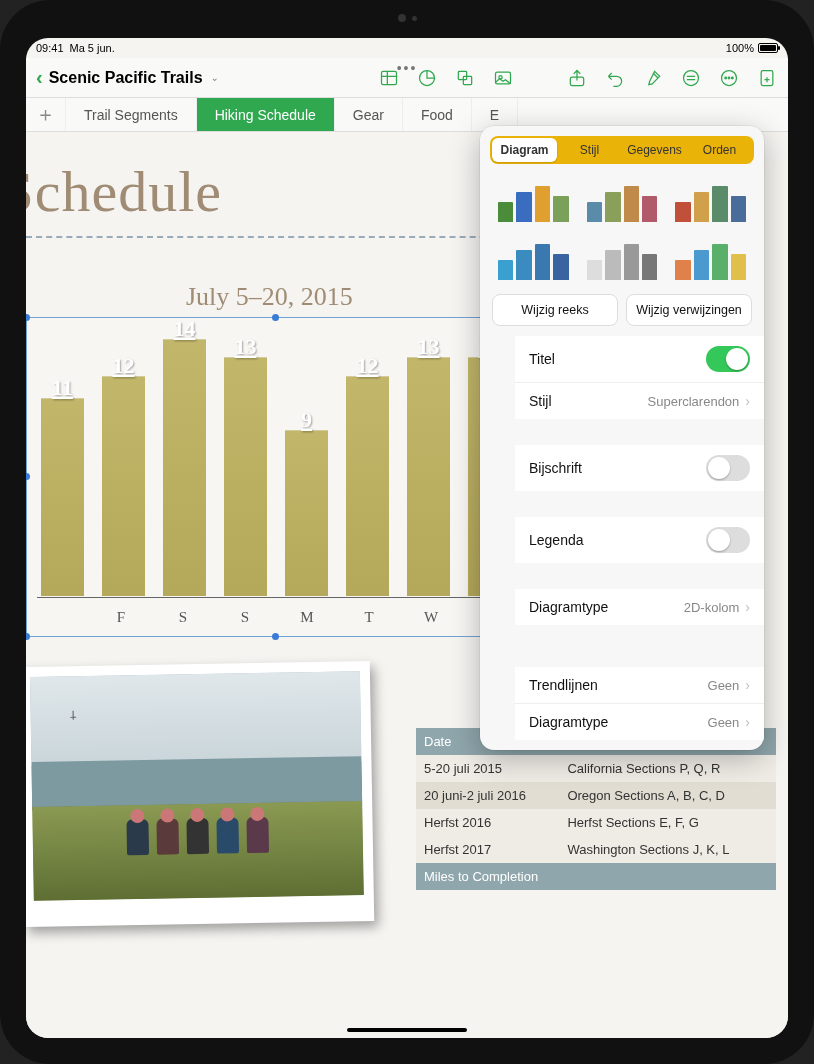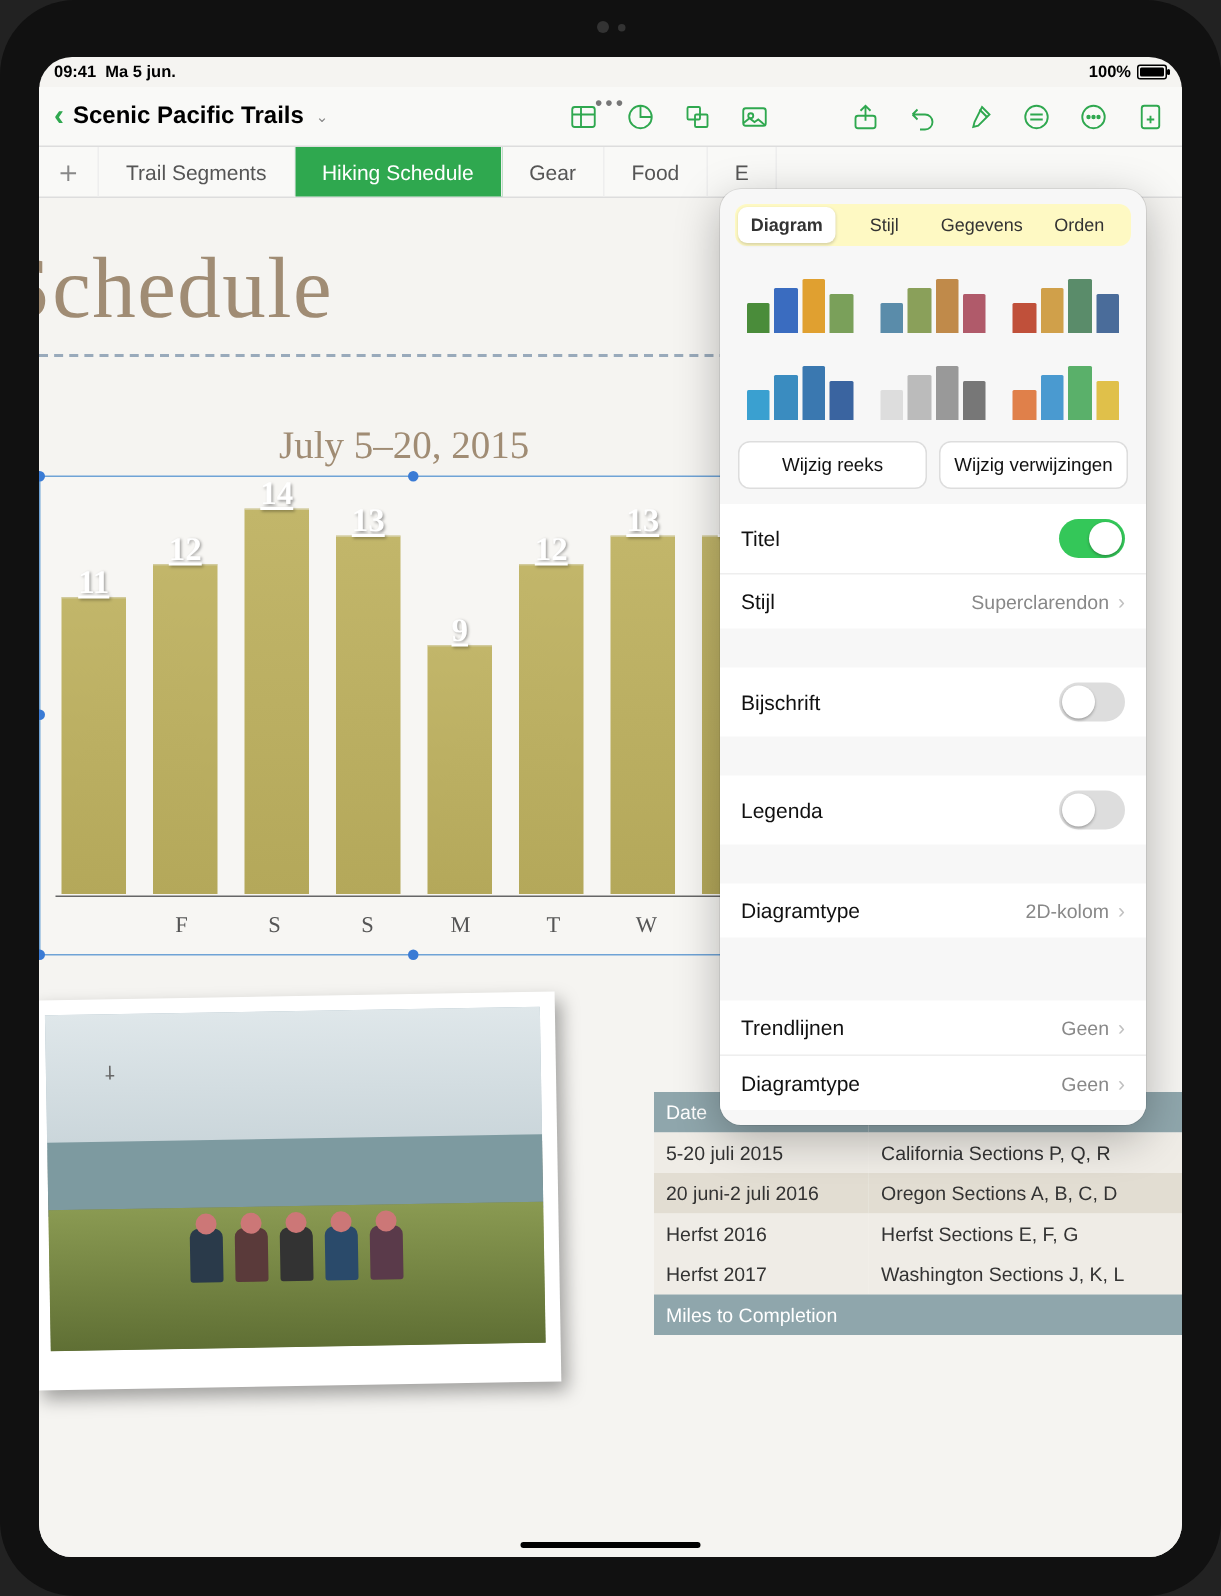--- a/index.html
+++ b/index.html
@@ -40,7 +40,6 @@
     font-size: 11px;
     padding: 0 10px;
     color: #000;
-    font-weight: bold;
   }
   .statusbar .left { flex:1; display:flex; gap:6px; }
   .statusbar .right { display:flex; align-items:center; gap:4px; }

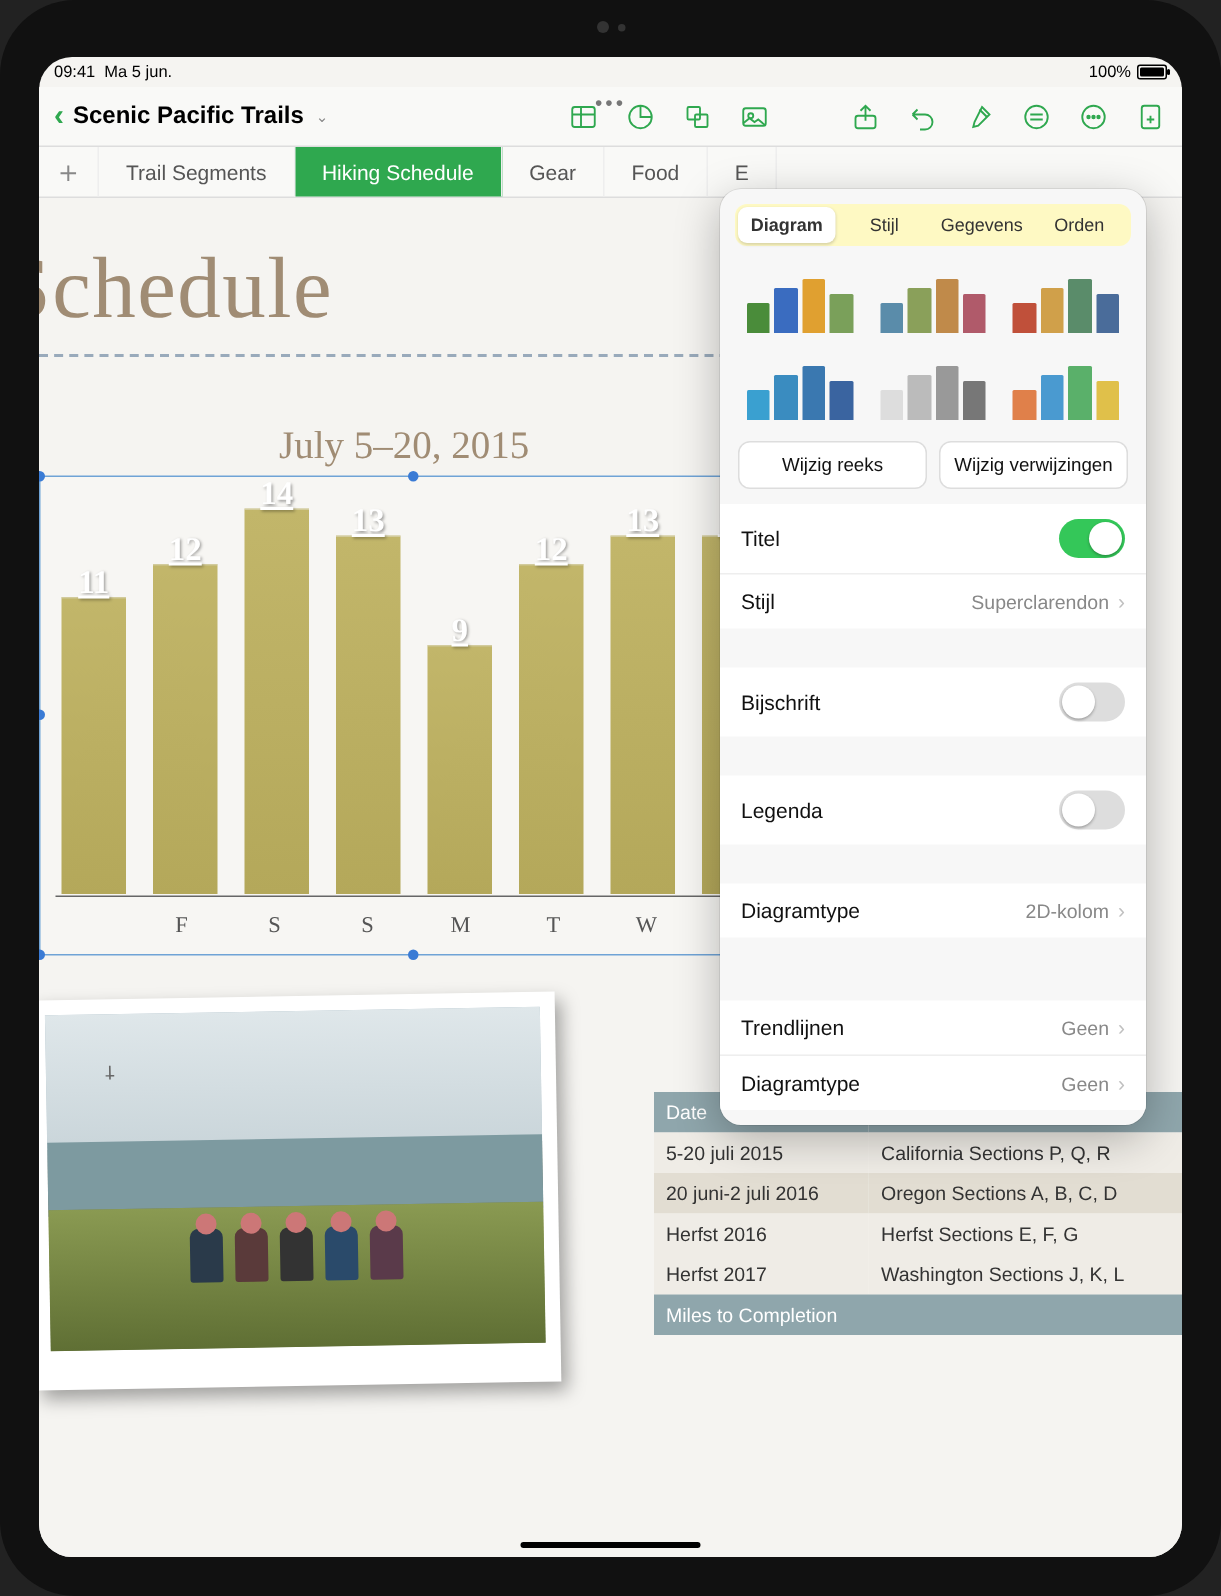--- a/index.html
+++ b/index.html
@@ -161,7 +161,7 @@
     border:8px solid transparent; border-bottom-color:#f7f7f7;
   }
   .seg {
-    display:flex; margin:10px; background:#fef9c3; border-radius:8px; padding:2px;
+    display:flex; margin:10px; background:#eab308; border-radius:8px; padding:2px;
   }
   .seg .opt { flex:1; text-align:center; padding:5px 0; font-size:12px; color:#333; border-radius:6px; }
   .seg .opt.active { background:#fff; font-weight:600; box-shadow:0 1px 2px rgba(0,0,0,0.15); }

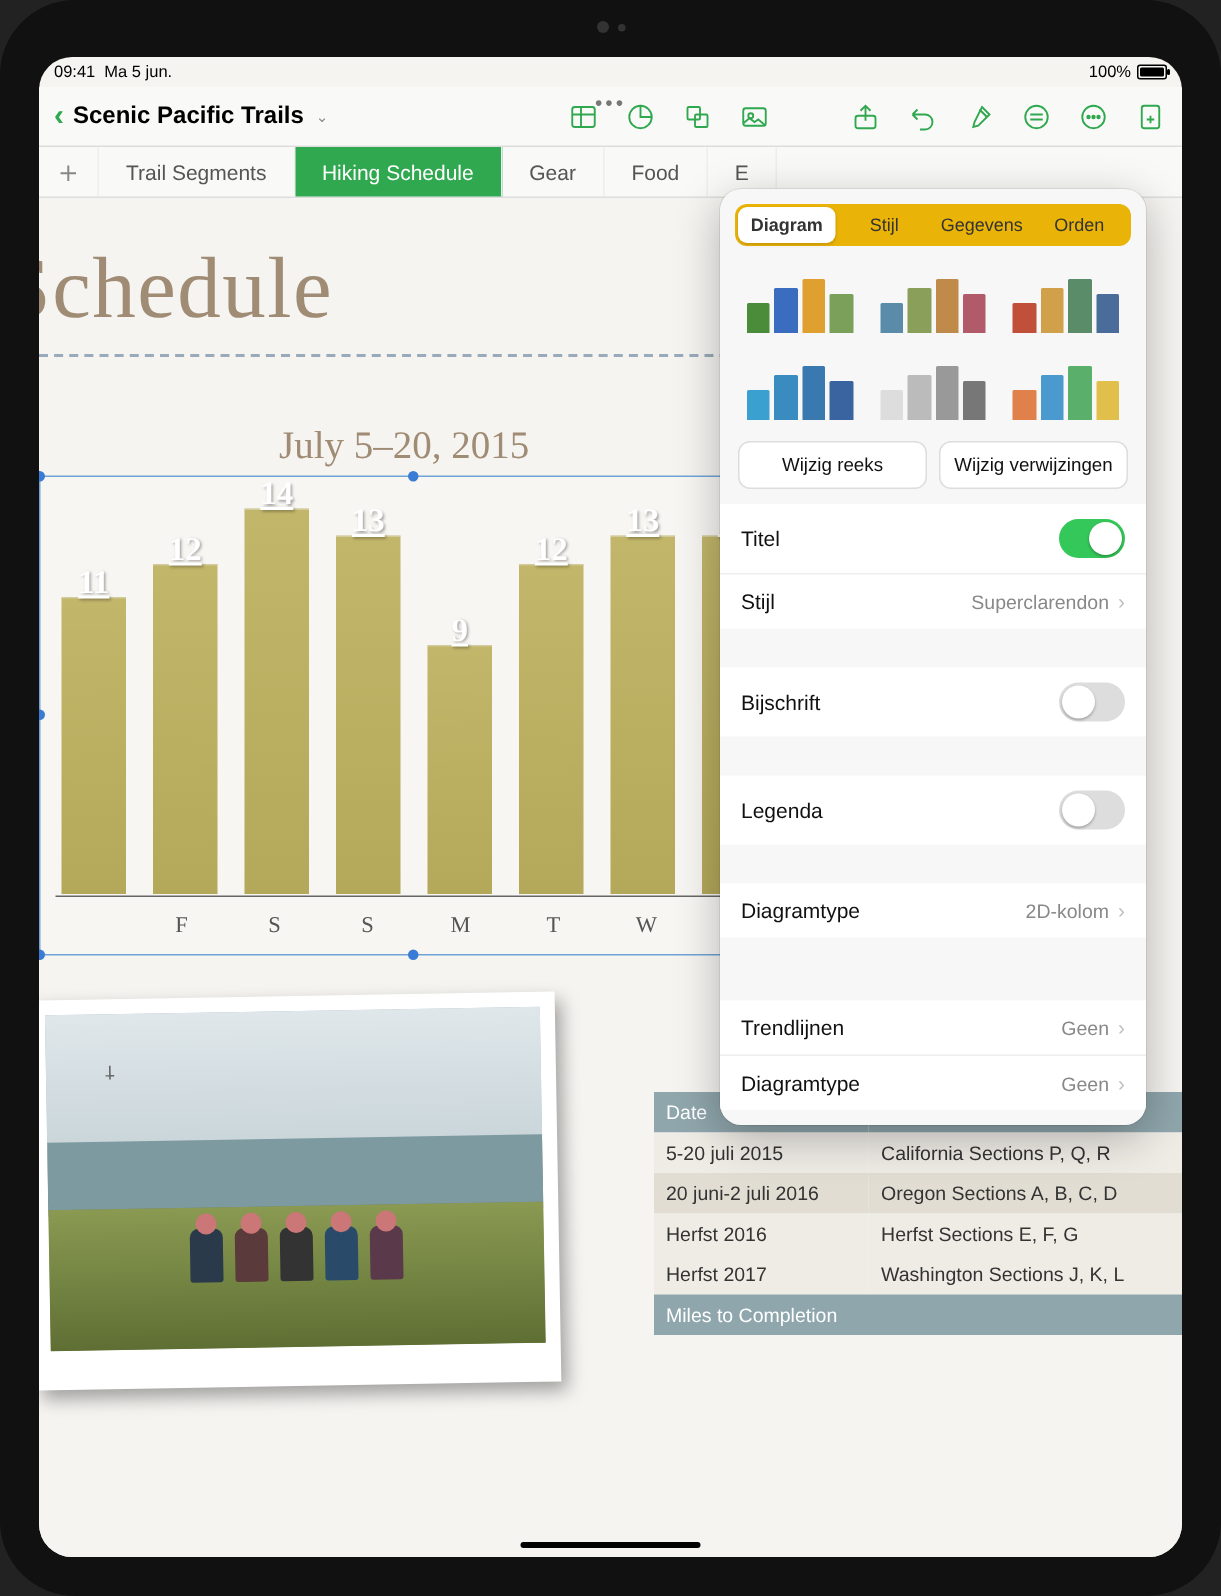--- a/index.html
+++ b/index.html
@@ -173,7 +173,7 @@
   .btn-row { display:flex; gap:8px; padding:0 12px 10px 12px; }
   .btn-row .bt { flex:1; text-align:center; background:#fff; border:0.5px solid #ddd; border-radius:8px; padding:8px 2px; font-size:12.5px; color:#111; }
 
-  .panel { margin:0 0 10px 0; }
+  .panel { margin:0 0 10px 0;padding-left:35px; }
   .row { display:flex; align-items:center; padding:10px 14px; background:#fff; border-top:0.5px solid #eee; justify-content:space-between; }
   .row:first-child{border-top:none;}
   .row .label { color:#111; }

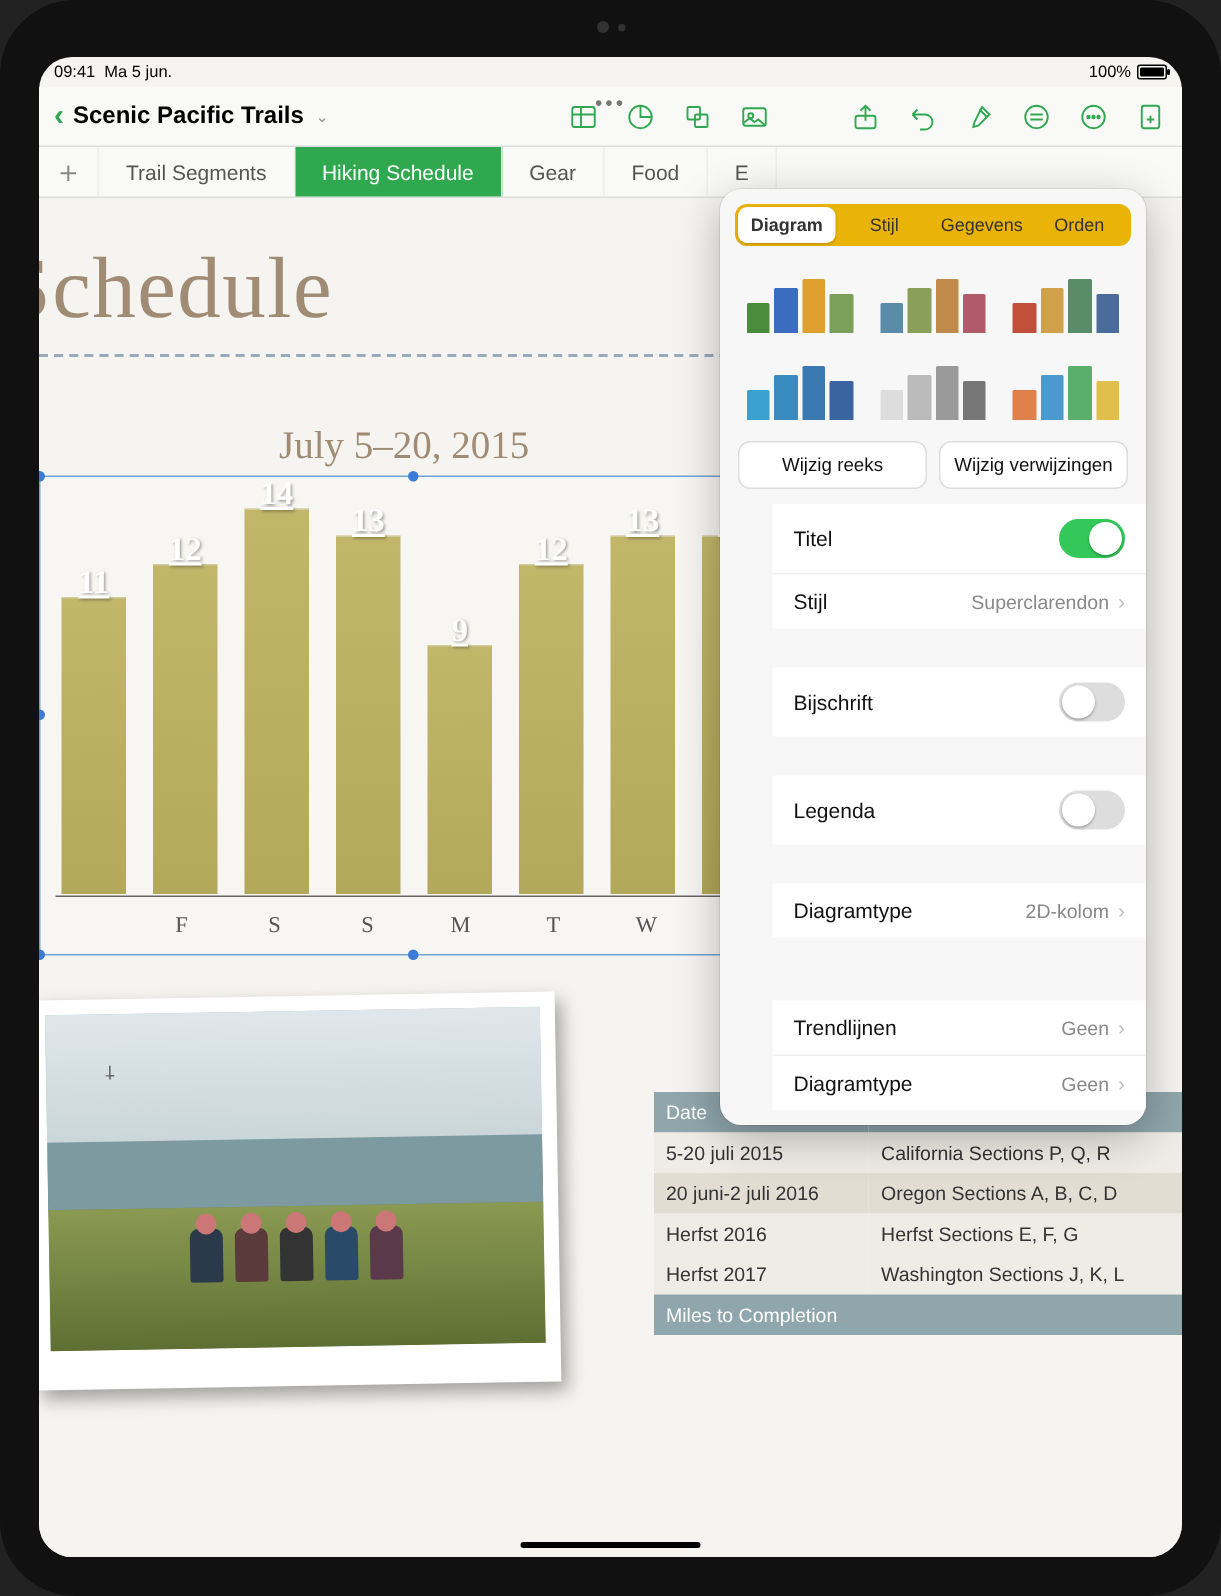--- a/index.html
+++ b/index.html
@@ -138,7 +138,7 @@
     text-align:center; font-family:Georgia,serif; color:#a08c74; font-size:24px; line-height:1.2;
   }
   .sched-table {
-    position:absolute; top:596px; left:410px; width:360px;
+    position:absolute; top:596px; left:390px; width:360px;
     font-size:13px; color:#333;
     border-collapse:collapse;
   }

